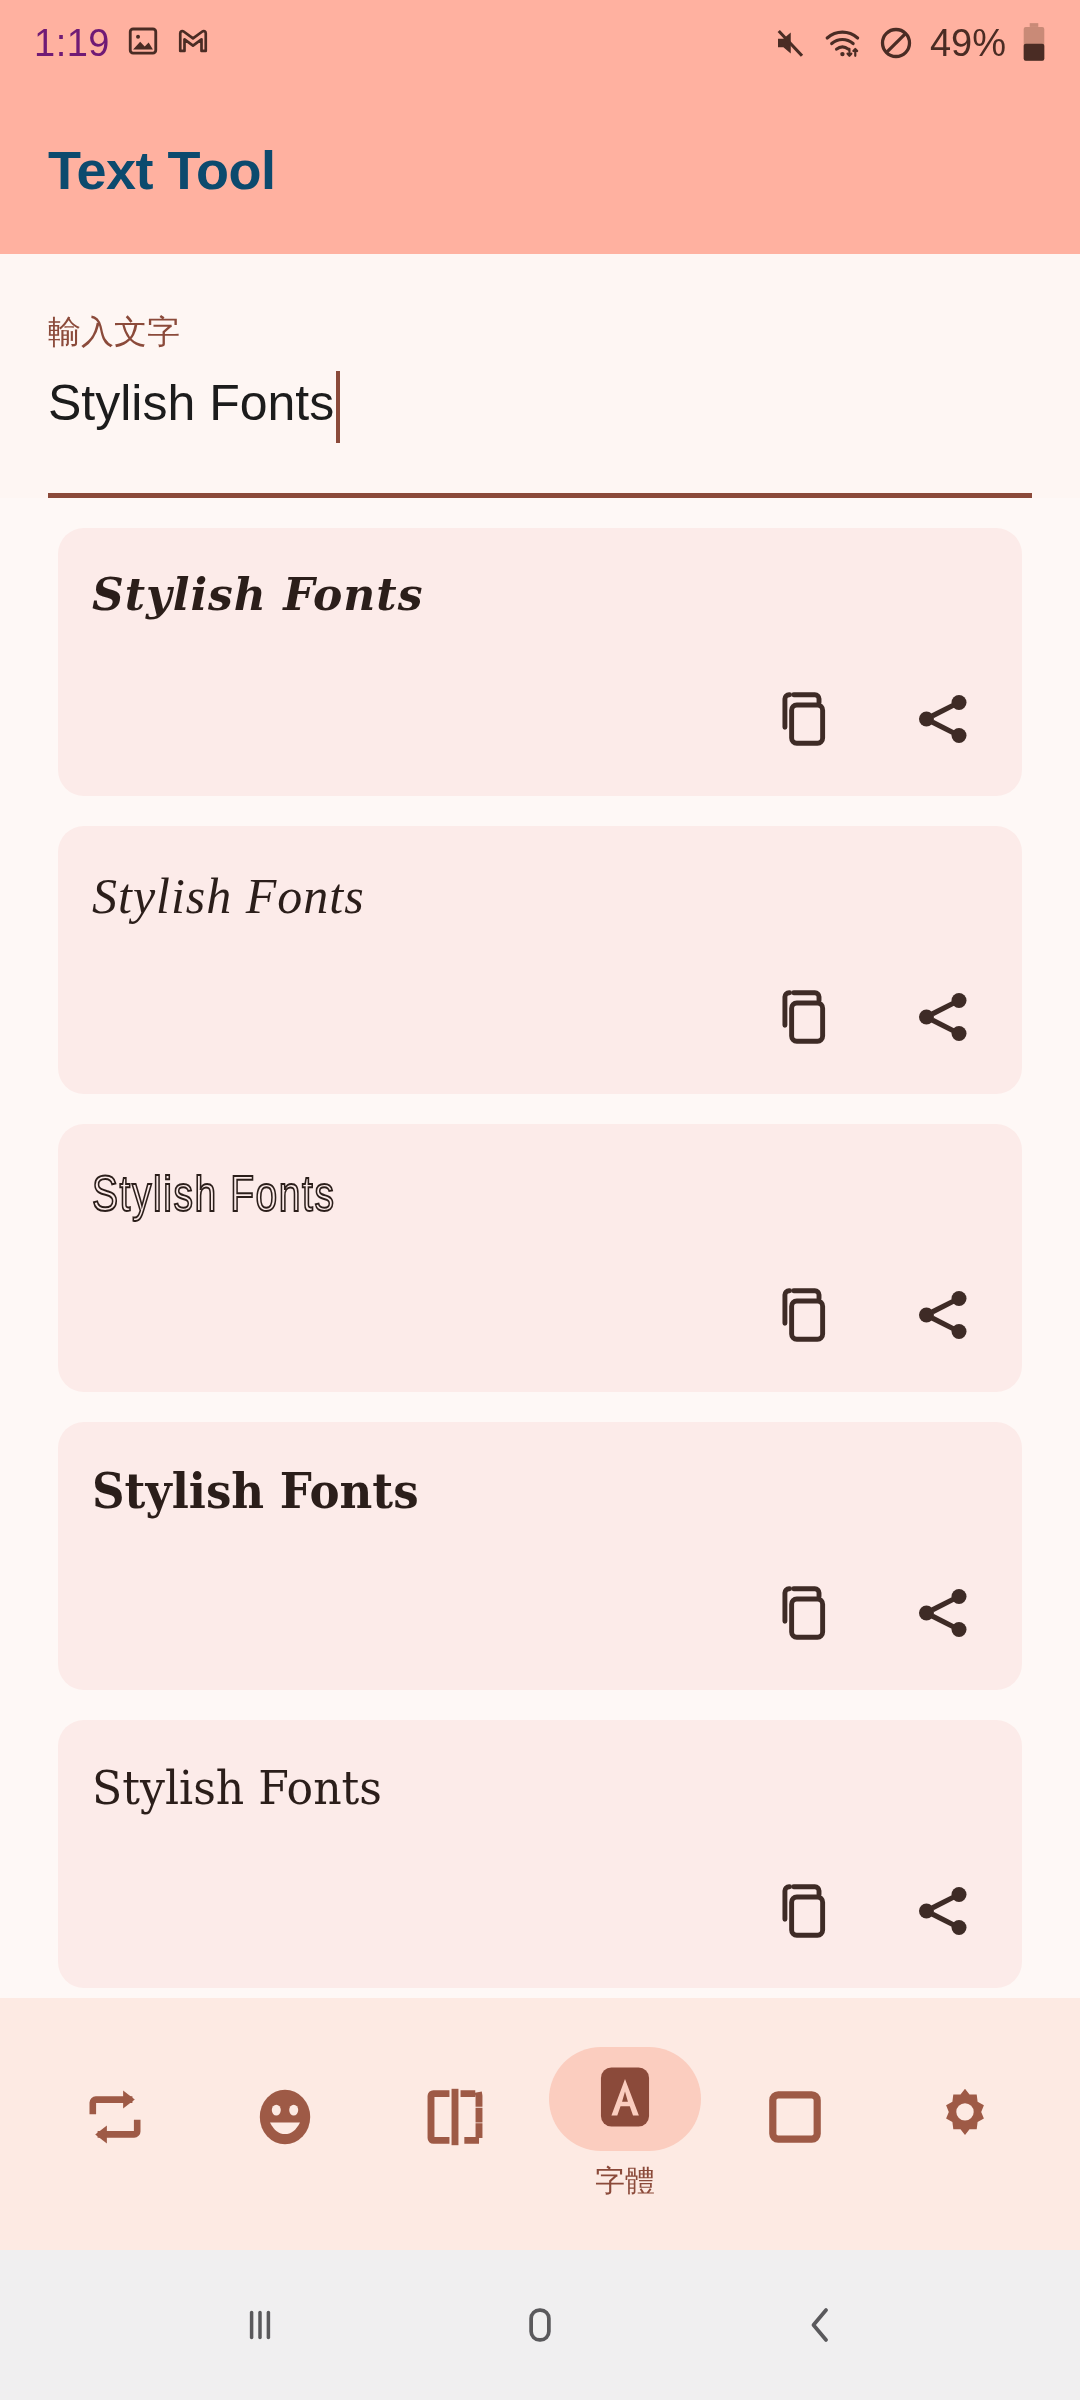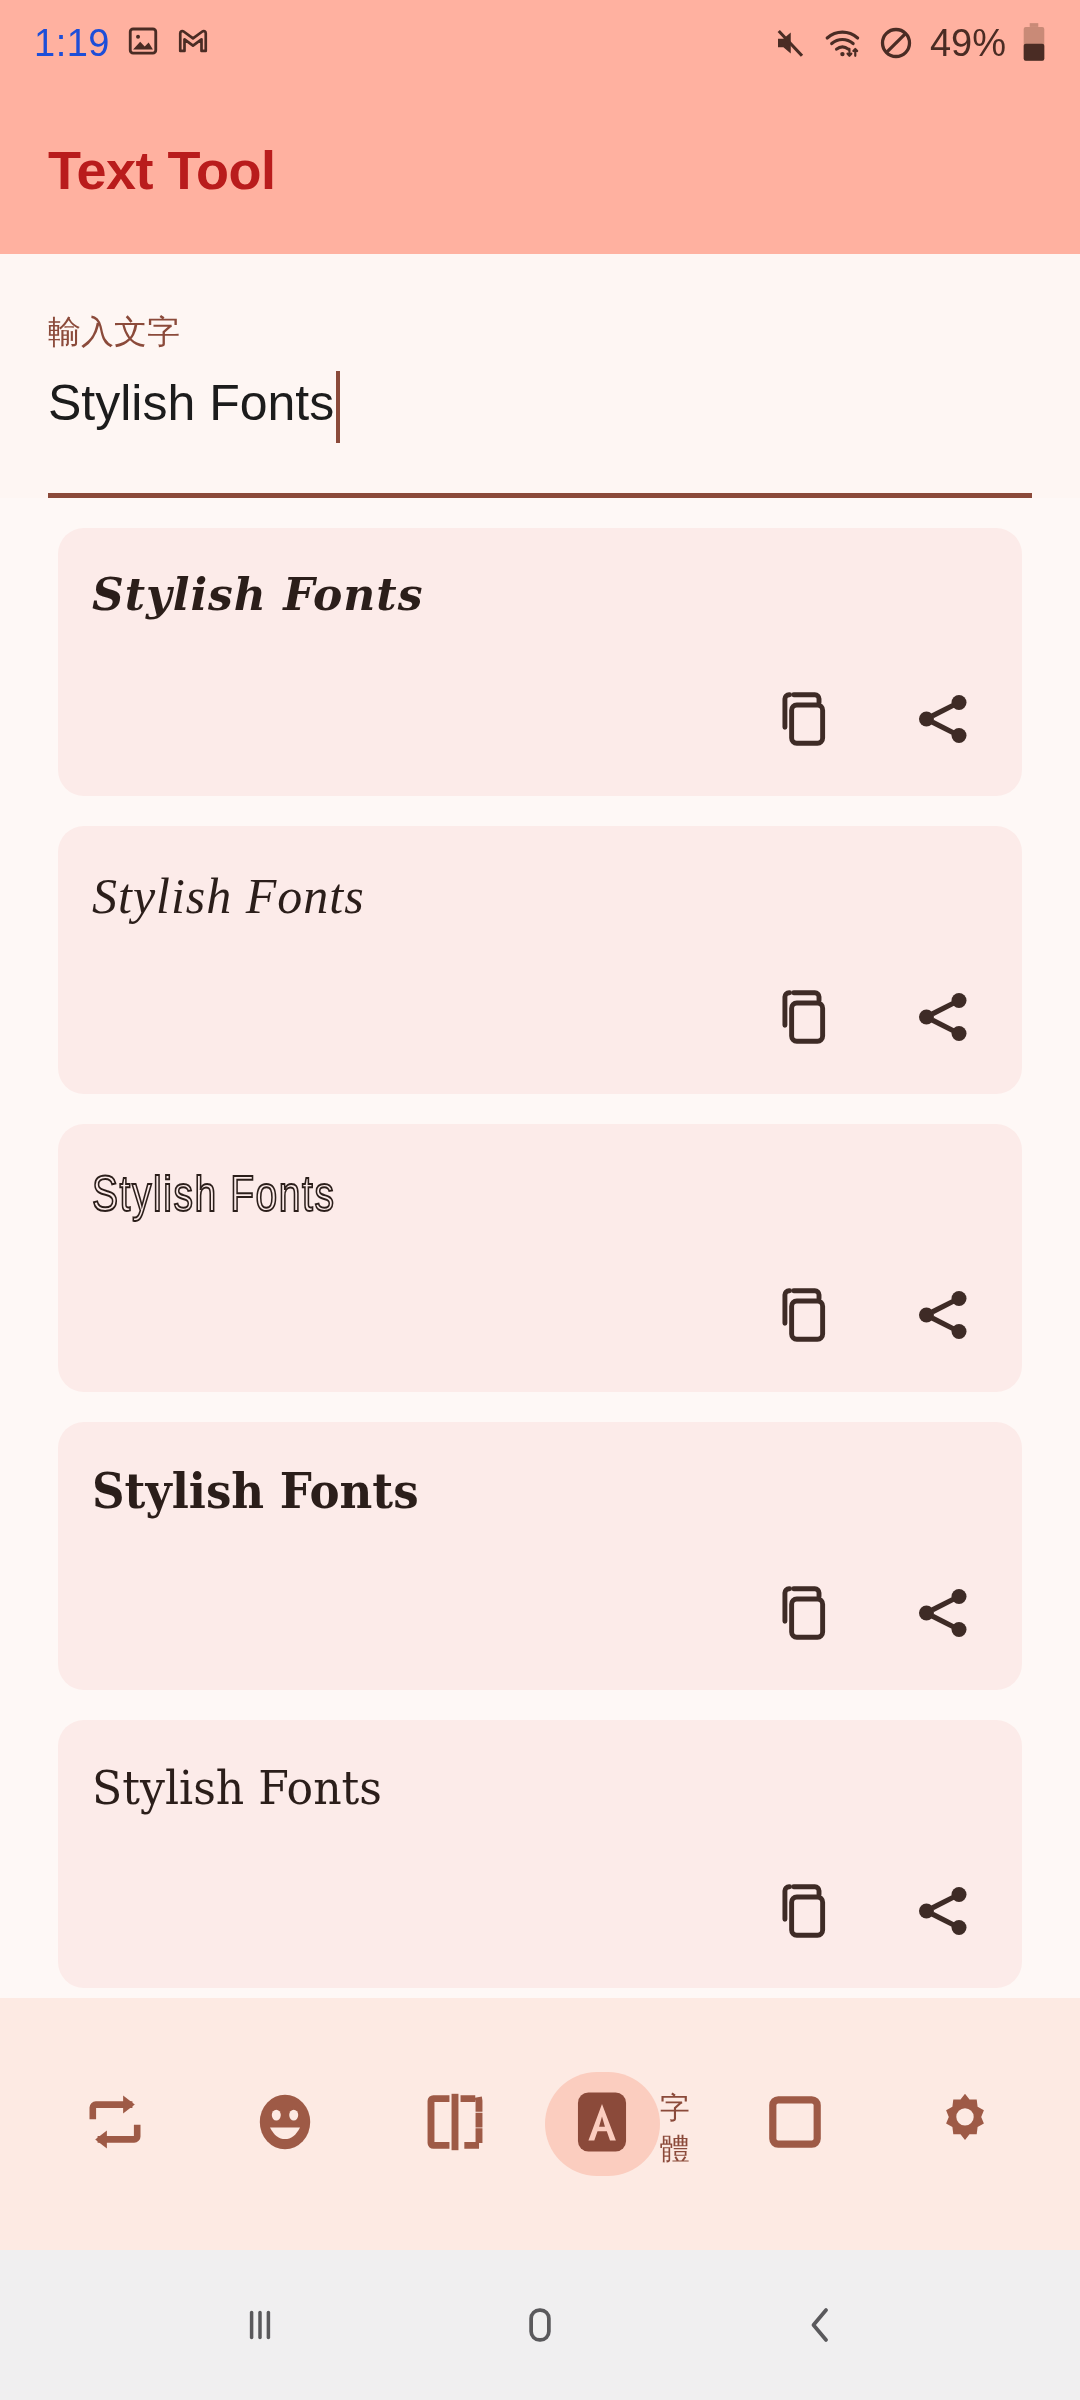--- a/index.html
+++ b/index.html
@@ -25,7 +25,7 @@
     color: #4A2C24;
   }
   .status-left { display: flex; align-items: center; gap: 16px; }
-  .clock { font-size: 38px; letter-spacing: 0.5px; color: #1d4ed8; }
+  .clock { font-size: 38px; letter-spacing: 0.5px; color: #701a75; }
   .status-right { margin-left: auto; display: flex; align-items: flex-end; gap: 16px; }
   .status-pct { font-size: 38px; color: #4A2C24; }
   .sicon { display: block; }

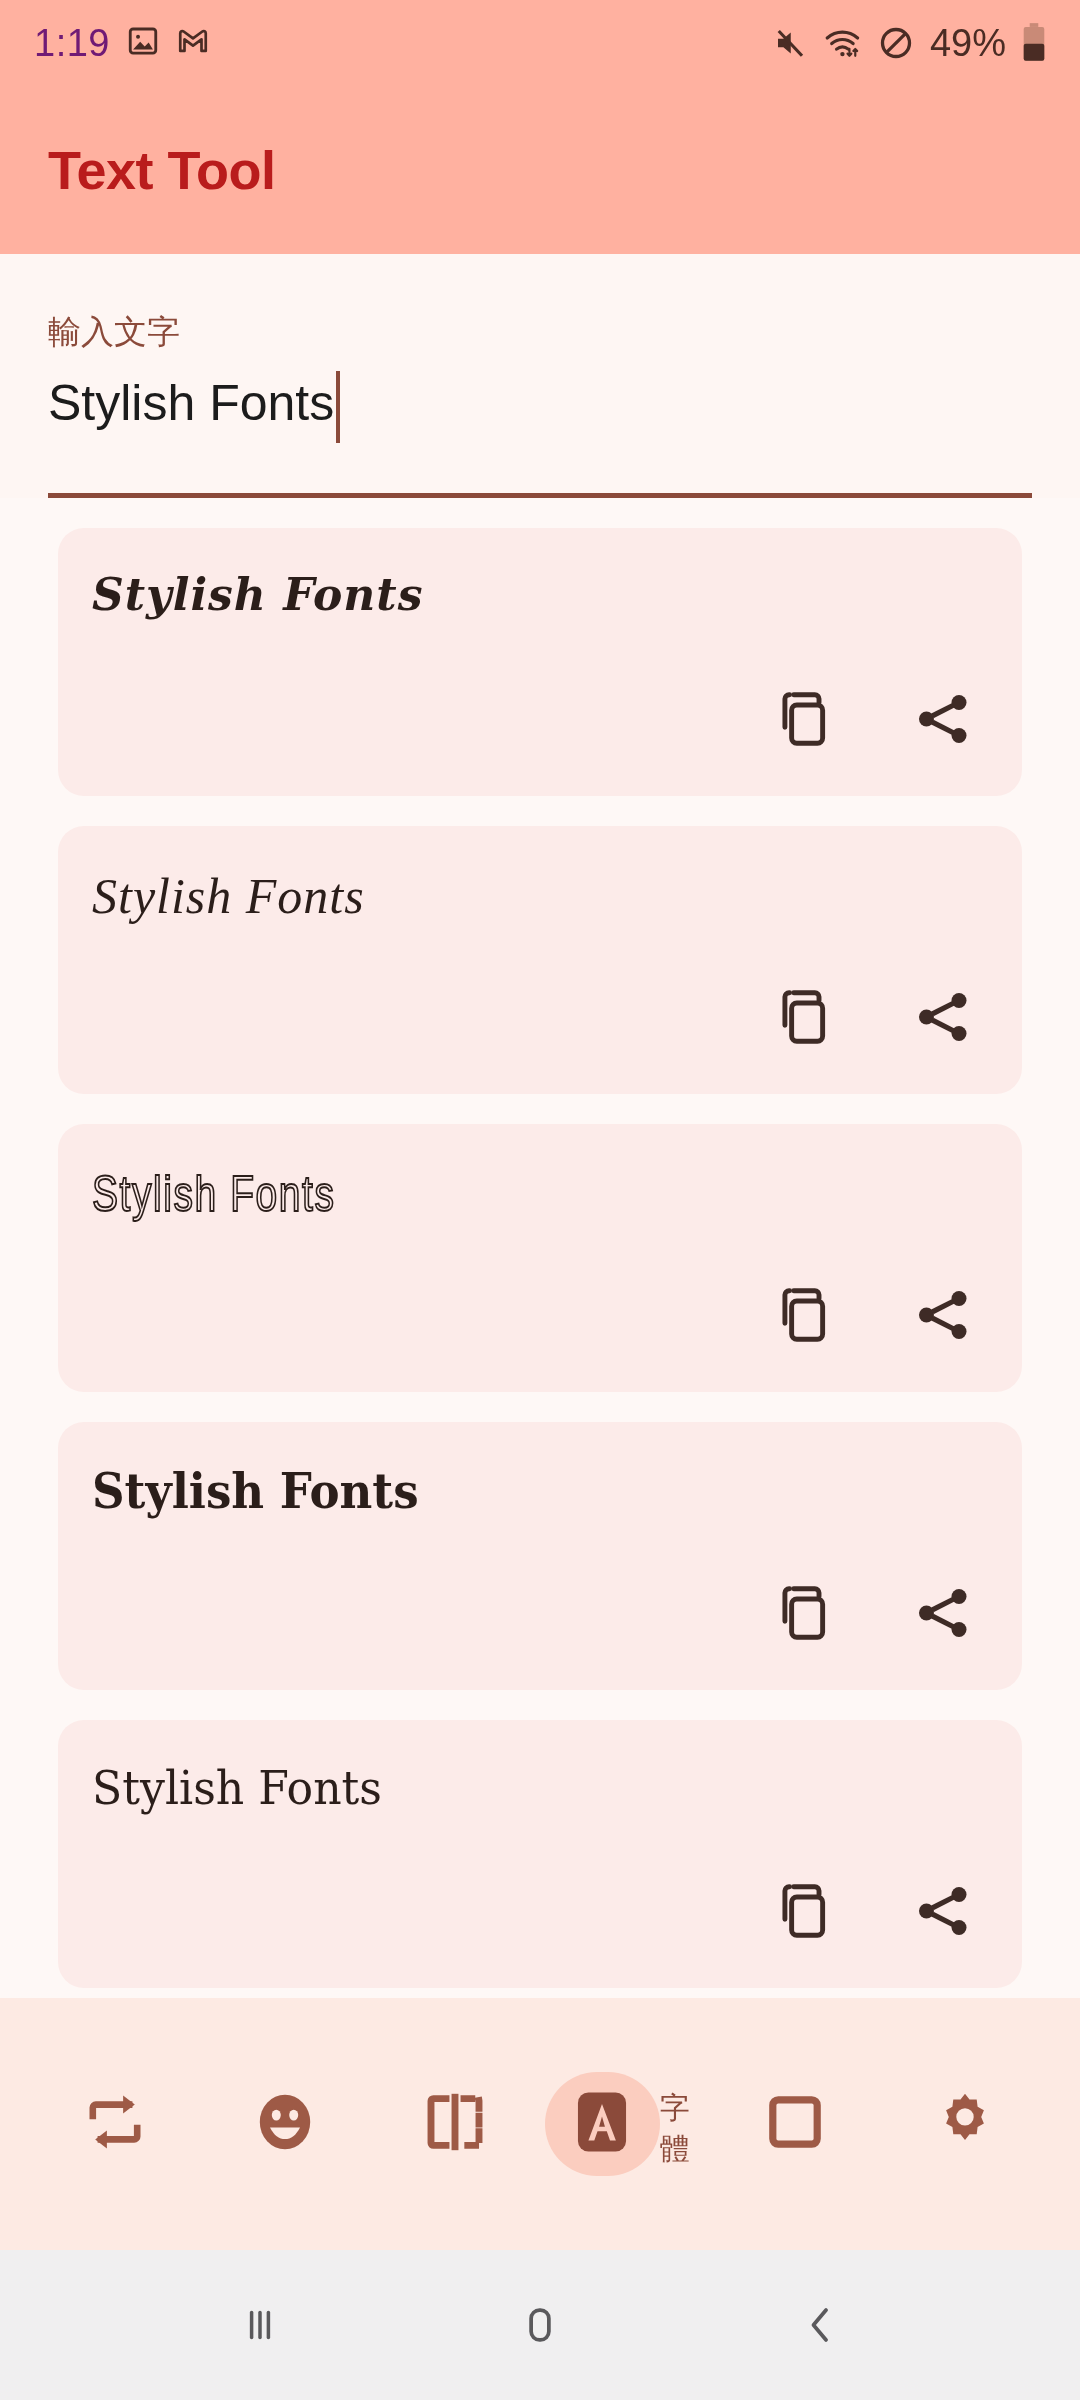--- a/index.html
+++ b/index.html
@@ -38,7 +38,7 @@
     padding-left: 48px;
   }
   .app-title {
-    font-size: 54px; font-weight: bold; color: #b91c1c;
+    font-size: 54px; font-weight: bold; color: #0c4a6e;
     letter-spacing: -0.5px;
   }
 

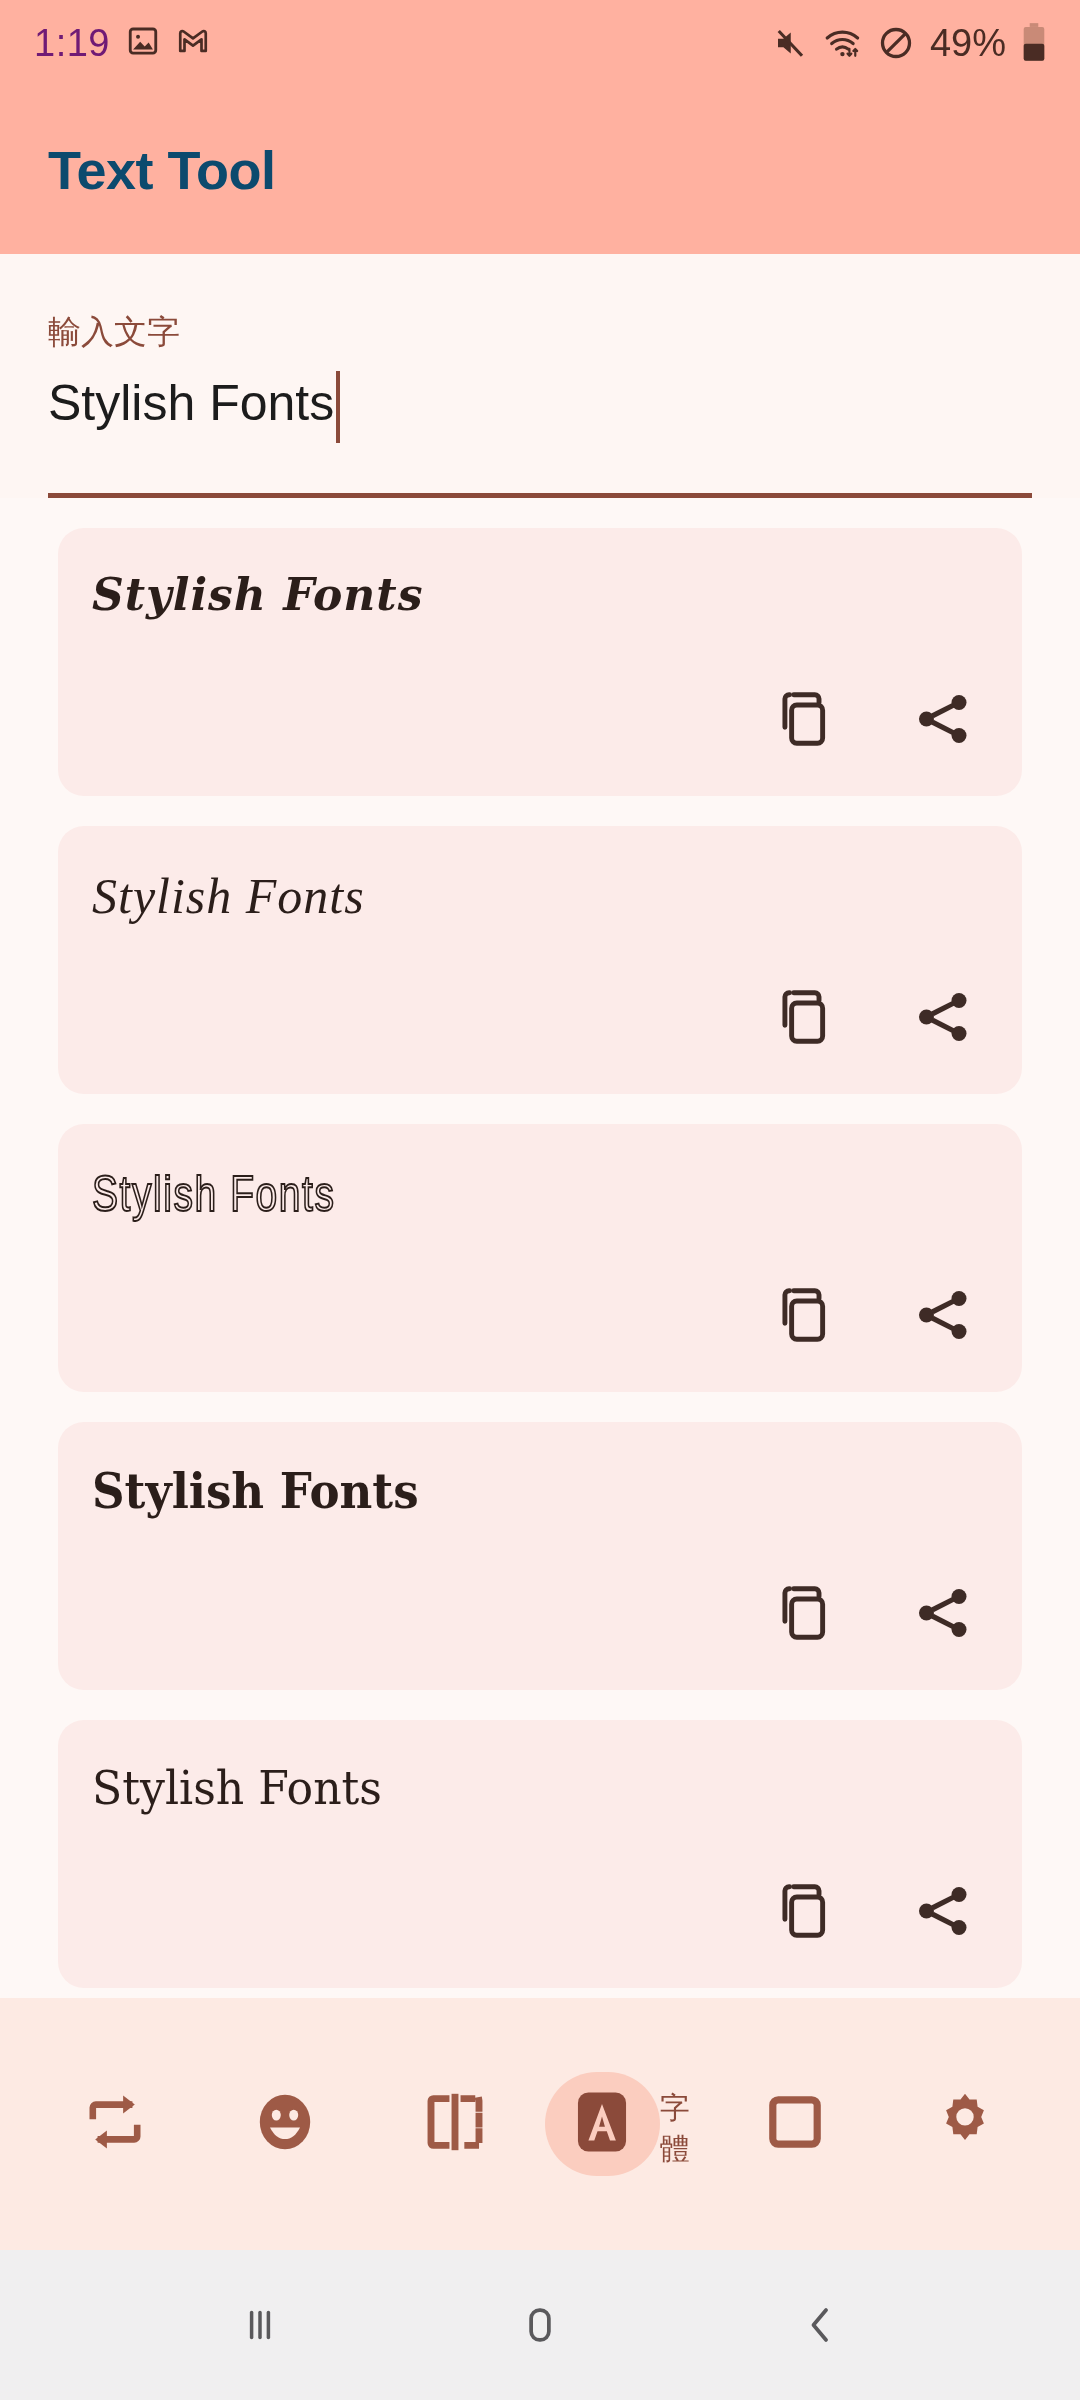--- a/index.html
+++ b/index.html
@@ -115,7 +115,7 @@
     padding: 0 30px;
   }
   .tool {
-    display: flex; flex-direction: row; align-items: center;
+    display: flex; flex-direction: column; align-items: center;
     justify-content: center; width: 160px; gap: 0;
   }
   .tool-pill {

